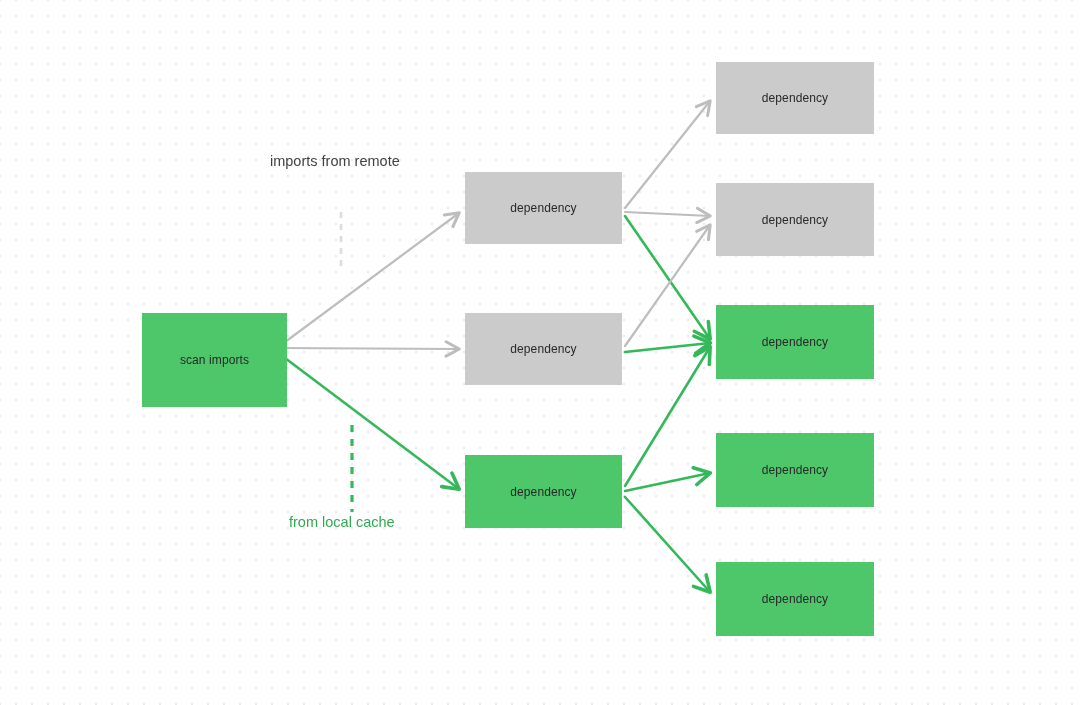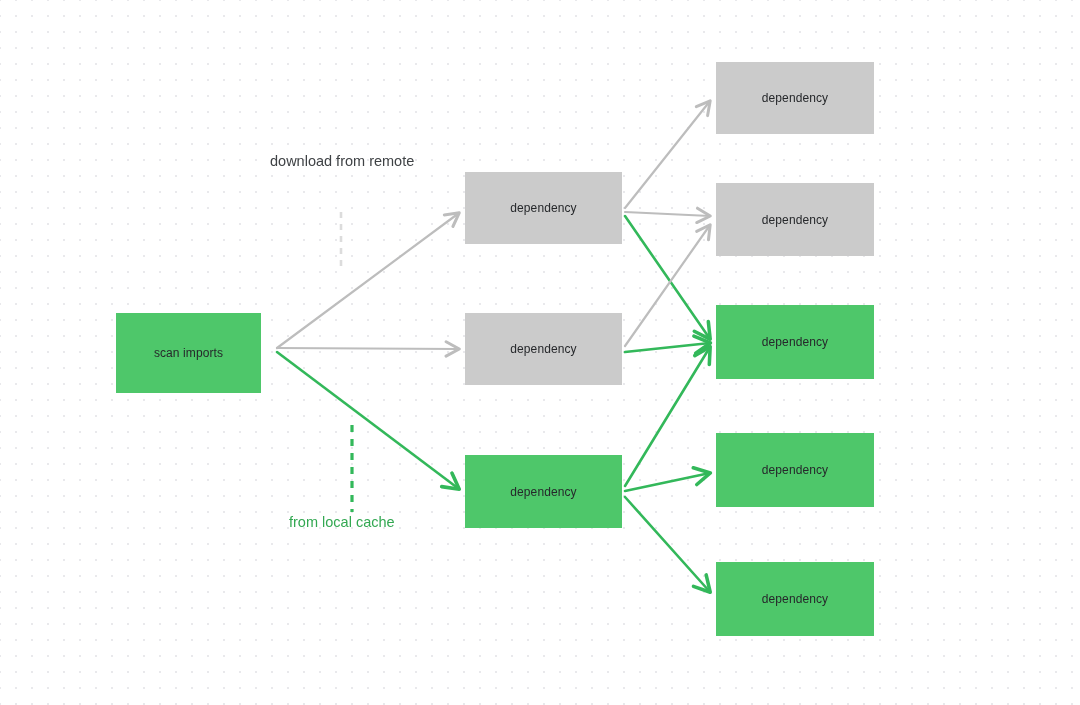--- a/index.html
+++ b/index.html
@@ -109,7 +109,7 @@
       </div>
     </div>
 
-  <div class="edge-label remote" style="left:270px; top:153px;">download from remote</div>
+  <div class="edge-label remote" style="left:270px; top:153px;">imports from remote</div>
 
   <div class="edge-label local" style="left:289px; top:514px;">from local cache</div>
 

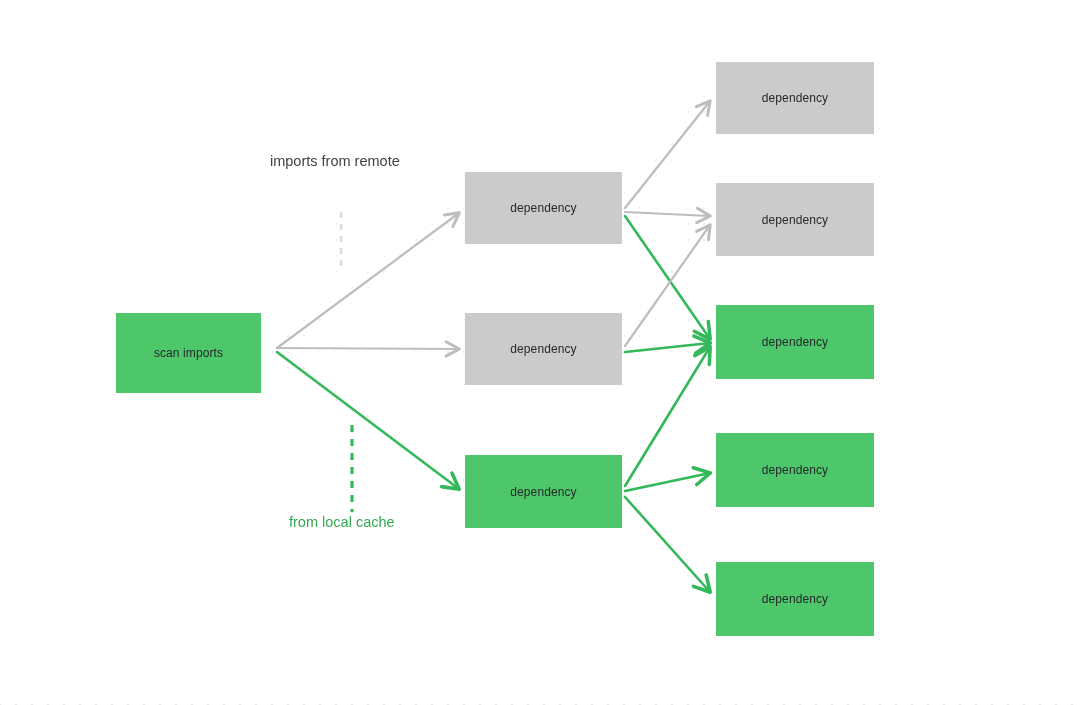--- a/index.html
+++ b/index.html
@@ -80,7 +80,7 @@
   </svg>
 
   <div id="node-layer">
-      <div class="node green" style="left: 116px; top: 313px; width: 145px; height: 80px;">
+      <div class="node green" style="left: 142px; top: 313px; width: 145px; height: 94px;">
         <span>scan imports</span>
       </div>
       <div class="node gray" style="left: 465px; top: 172px; width: 157px; height: 72px;">

